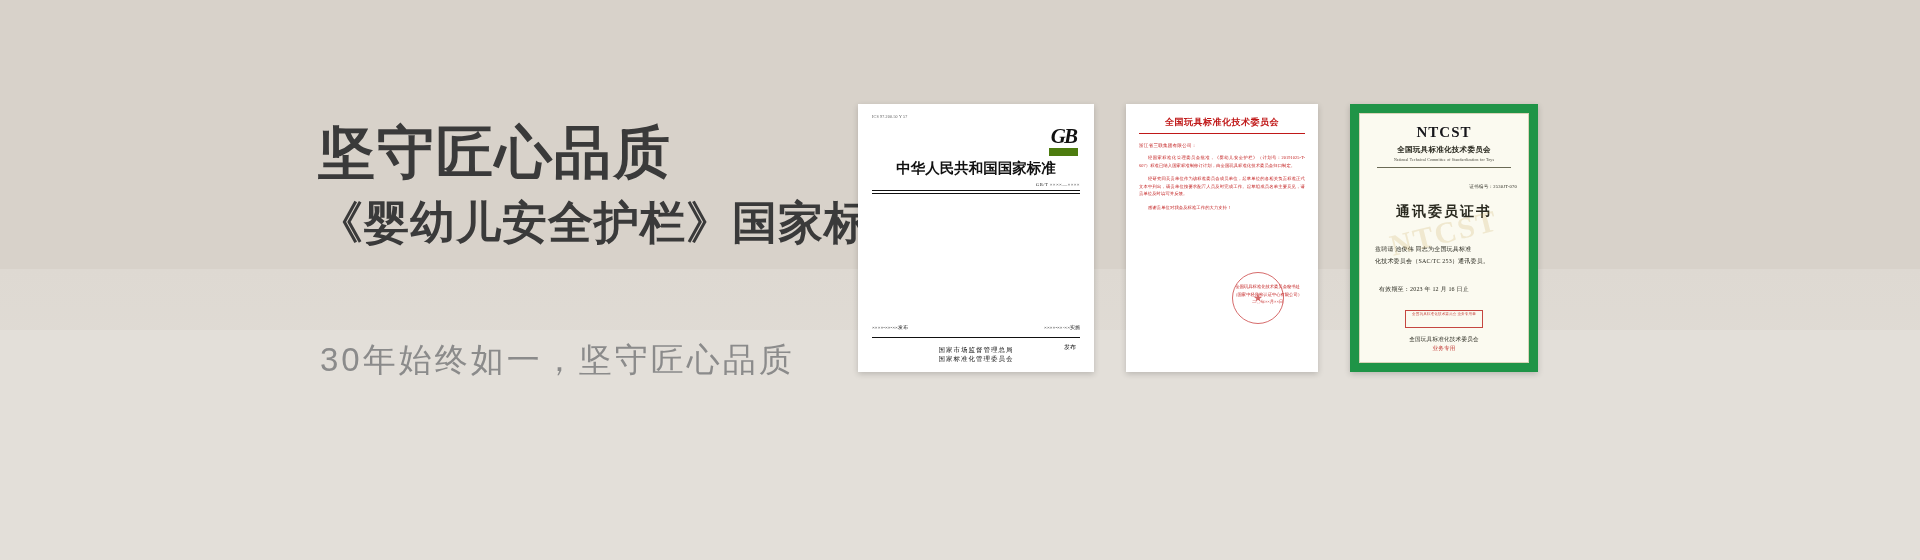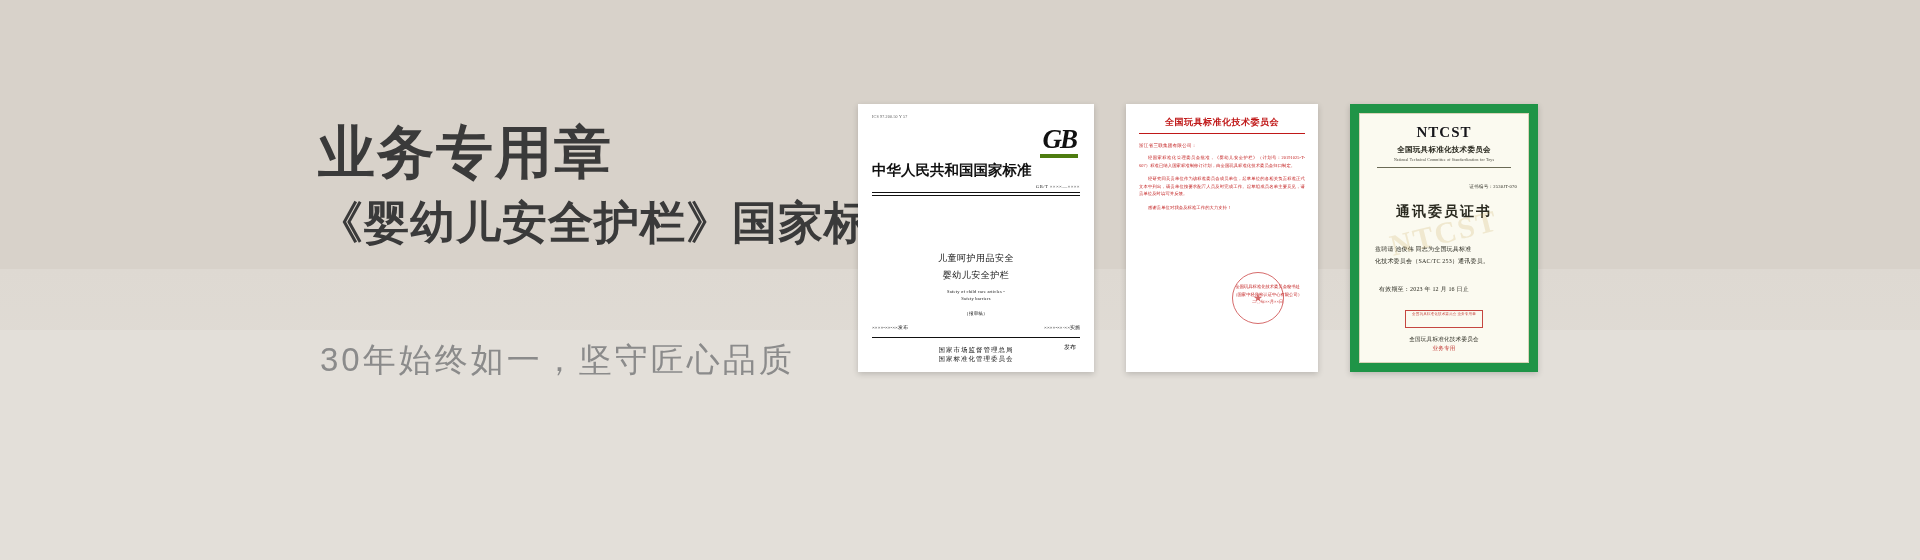--- a/index.html
+++ b/index.html
@@ -354,7 +354,7 @@
   <div class="bg-lower"></div>
 
   <div class="headline-block">
-    <div class="headline-main">业务专用章</div>
+    <div class="headline-main">坚守匠心品质</div>
     <div class="headline-sub">《婴幼儿安全护栏》国家标准</div>
   </div>
   <div class="tagline">30年始终如一，坚守匠心品质</div>

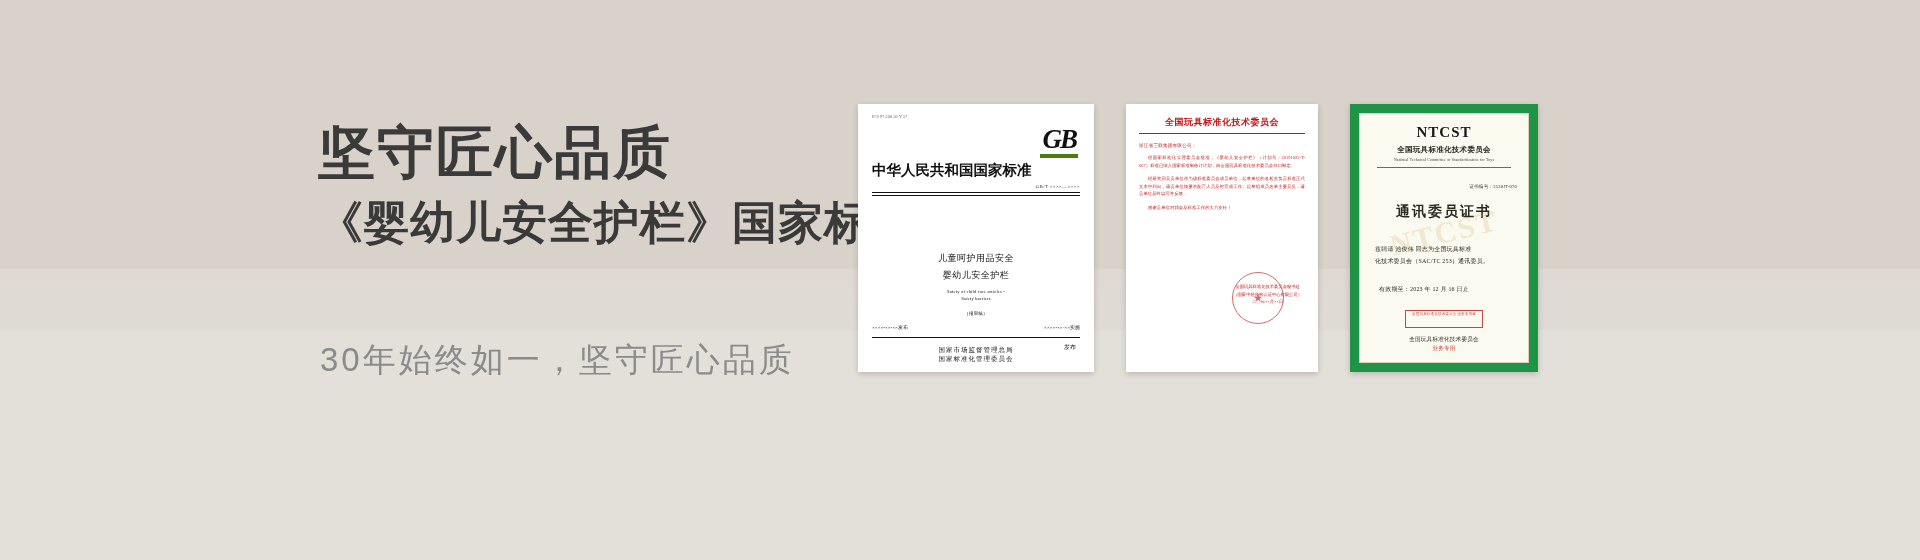--- a/index.html
+++ b/index.html
@@ -96,12 +96,12 @@
     margin-right: 2px;
   }
   .gb-logo {
-    font-size: 27px;
+    font-size: 21px;
     font-weight: bold;
     font-style: italic;
     letter-spacing: -2px;
     color: #111;
-    border-bottom: 4px solid #4d7c0f;
+    border-bottom: 8px solid #4d7c0f;
     line-height: 1;
     padding: 0 2px 1px 2px;
   }

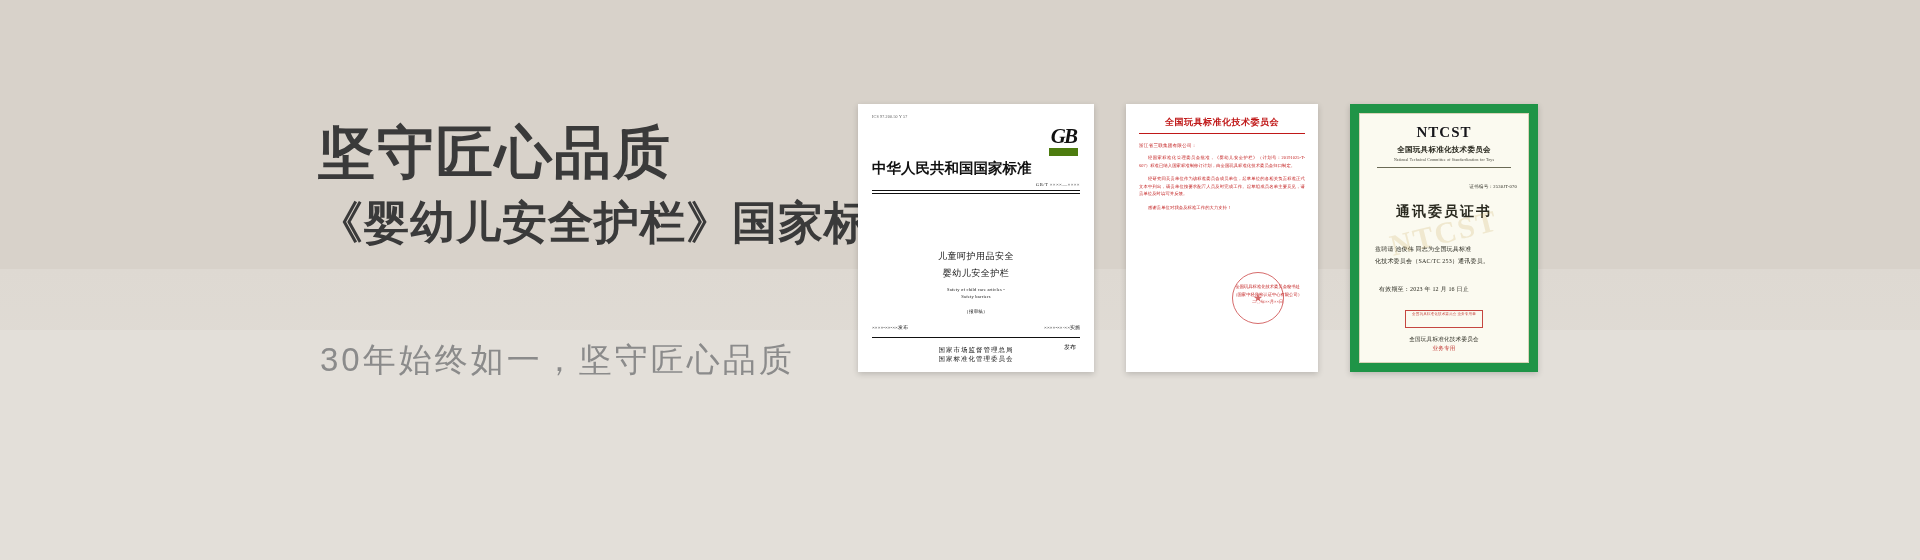--- a/index.html
+++ b/index.html
@@ -107,7 +107,7 @@
   }
   .gb-title {
     margin-top: 3px;
-    text-align: left;
+    text-align: center;
     font-size: 14.5px;
     font-weight: bold;
     color: #111;

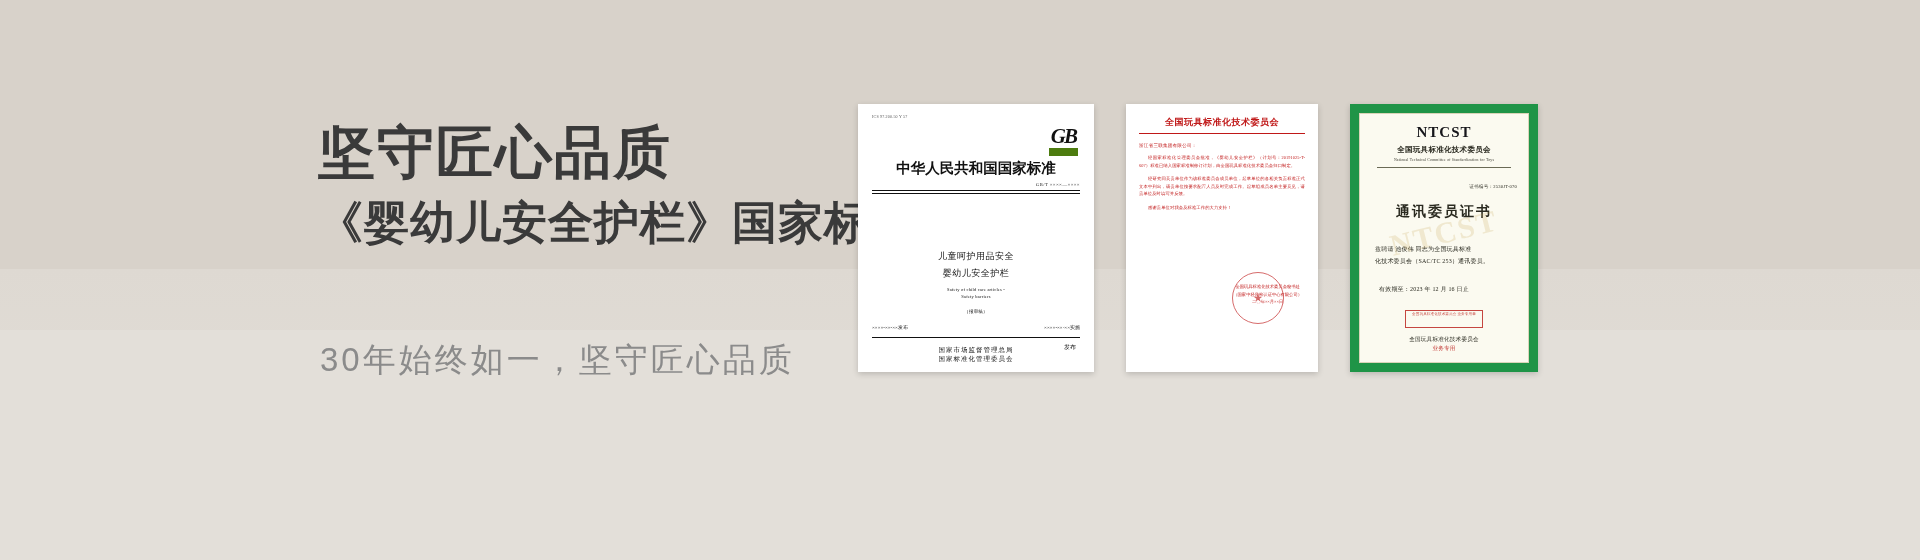--- a/index.html
+++ b/index.html
@@ -370,13 +370,6 @@
       <div class="gb-title">中华人民共和国国家标准</div>
       <div class="gb-code">GB/T ××××—××××</div>
       <div class="gb-rule"></div>
-      <div class="gb-center">
-        <div class="l1">儿童呵护用品安全</div>
-        <div class="l2">婴幼儿安全护栏</div>
-        <div class="l3">Safety of child care articles -</div>
-        <div class="l4">Safety barriers</div>
-        <div class="l5">（报审稿）</div>
-      </div>
       <div class="gb-dates">
         <span>××××-××-××发布</span>
         <span>××××-××-××实施</span>

